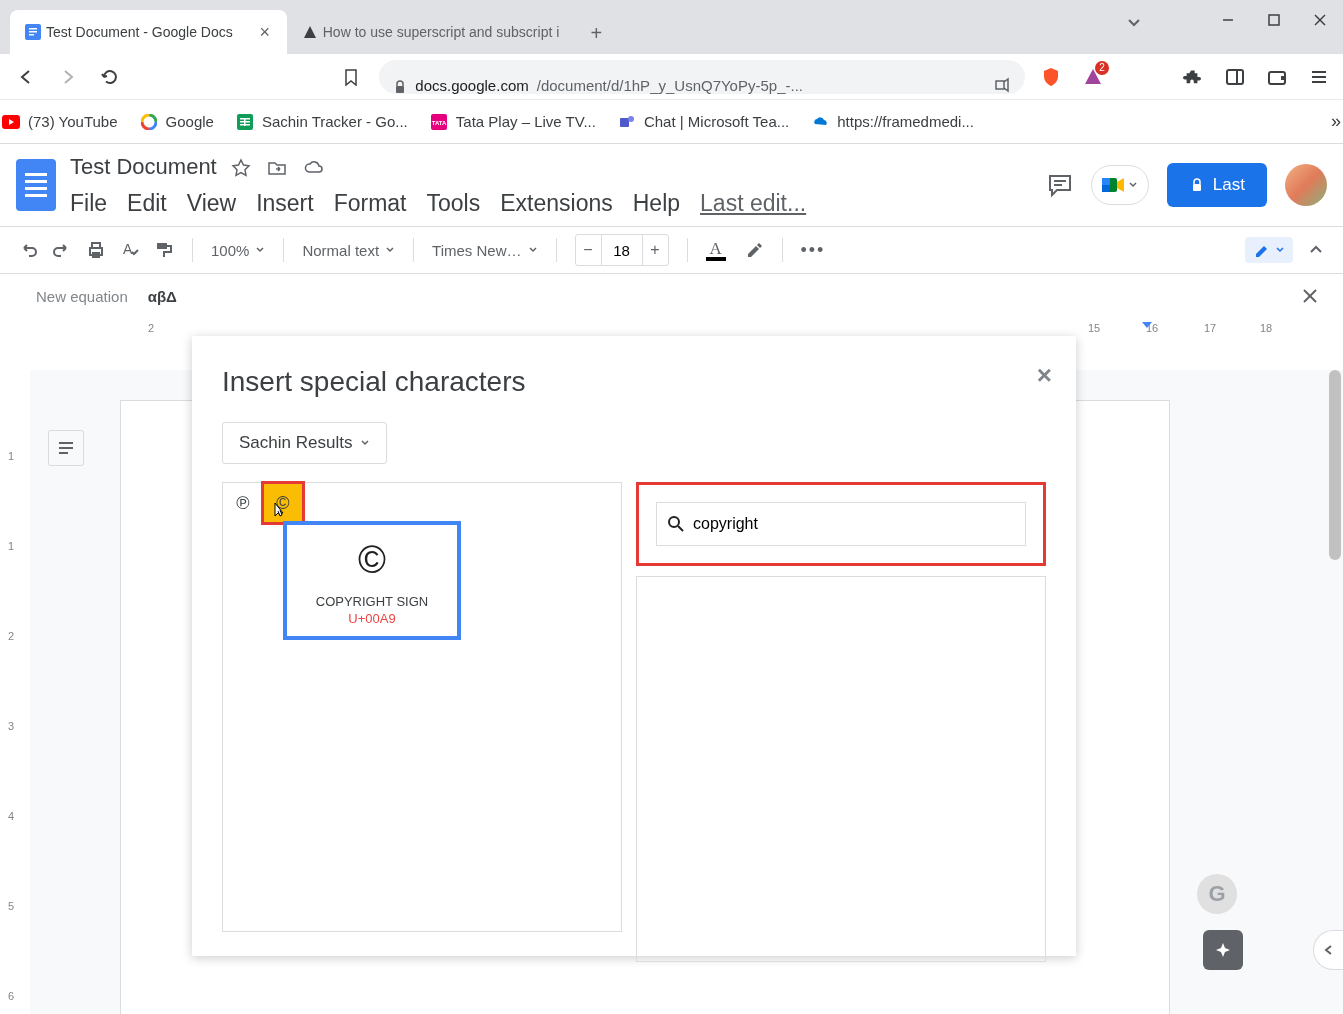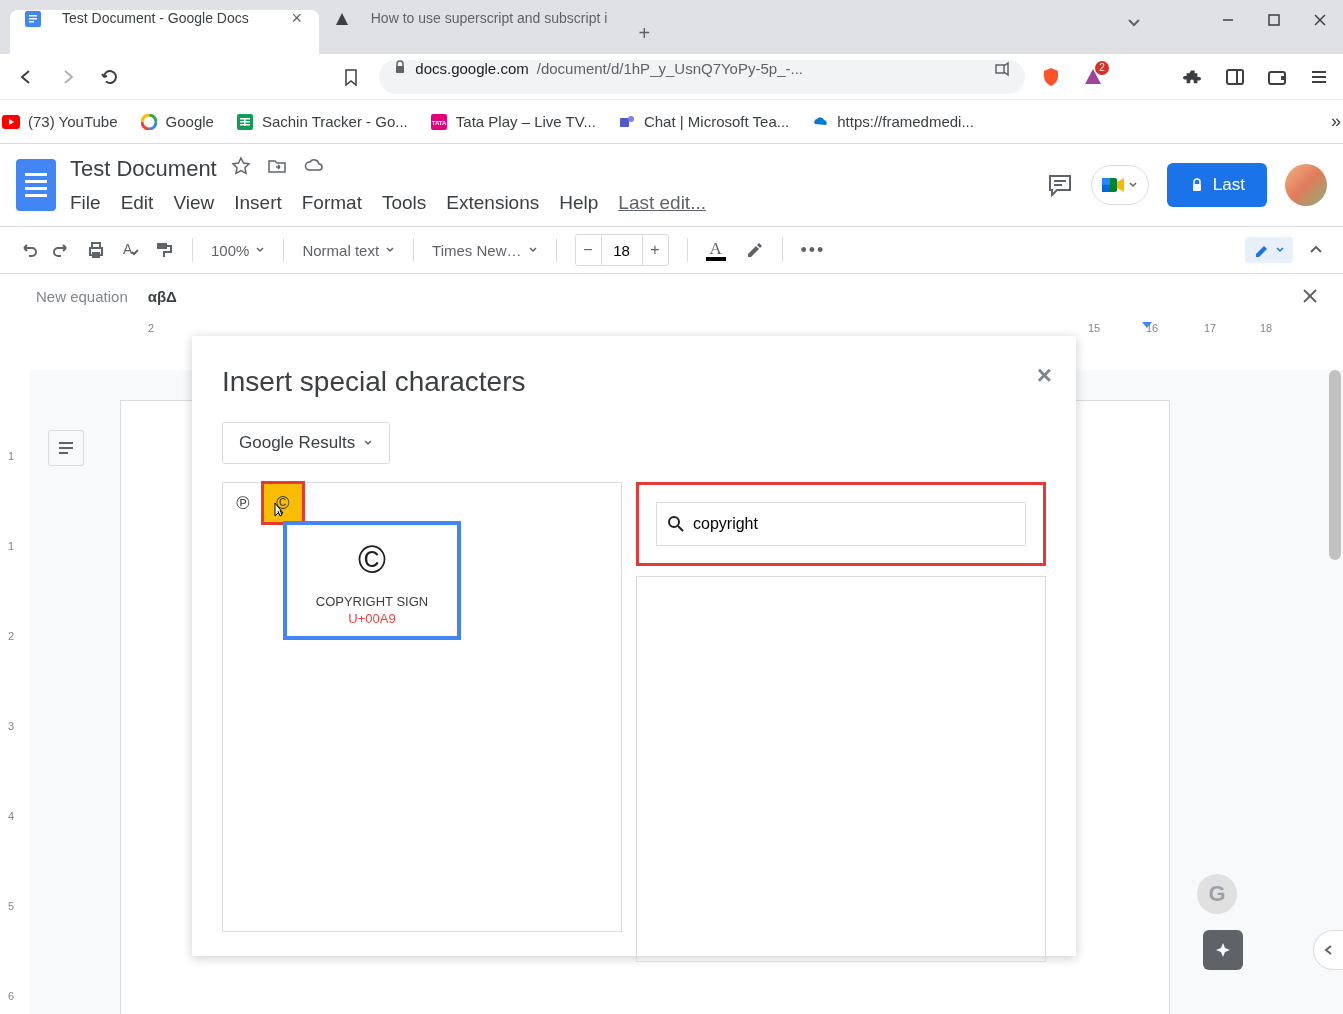--- a/index.html
+++ b/index.html
@@ -7,7 +7,7 @@
 
 
 .browser-tabs { height: 54px; background: #dfe1e5; display: flex; align-items: flex-end; padding-left: 10px; }
-.tab { height: 44px; display: flex; padding: 0 14px; font-size: 14px; color: #3c4043; gap: 20px; border-radius: 8px 8px 0 0; max-width: 340px; }
+.tab { height: 44px; display: flex; align-items: center; padding: 0 14px; font-size: 14px; color: #3c4043; gap: 4px; border-radius: 8px 8px 0 0; max-width: 340px; }
 .tab.active { background: #fff; }
 .tab-favicon { width: 18px; height: 18px; display: inline-flex; align-items: center; justify-content: center; }
 .tab-close { width: 16px; height: 16px; display: flex; align-items: center; justify-content: center; color: #5f6368; font-size: 18px; margin-left: 20px; }

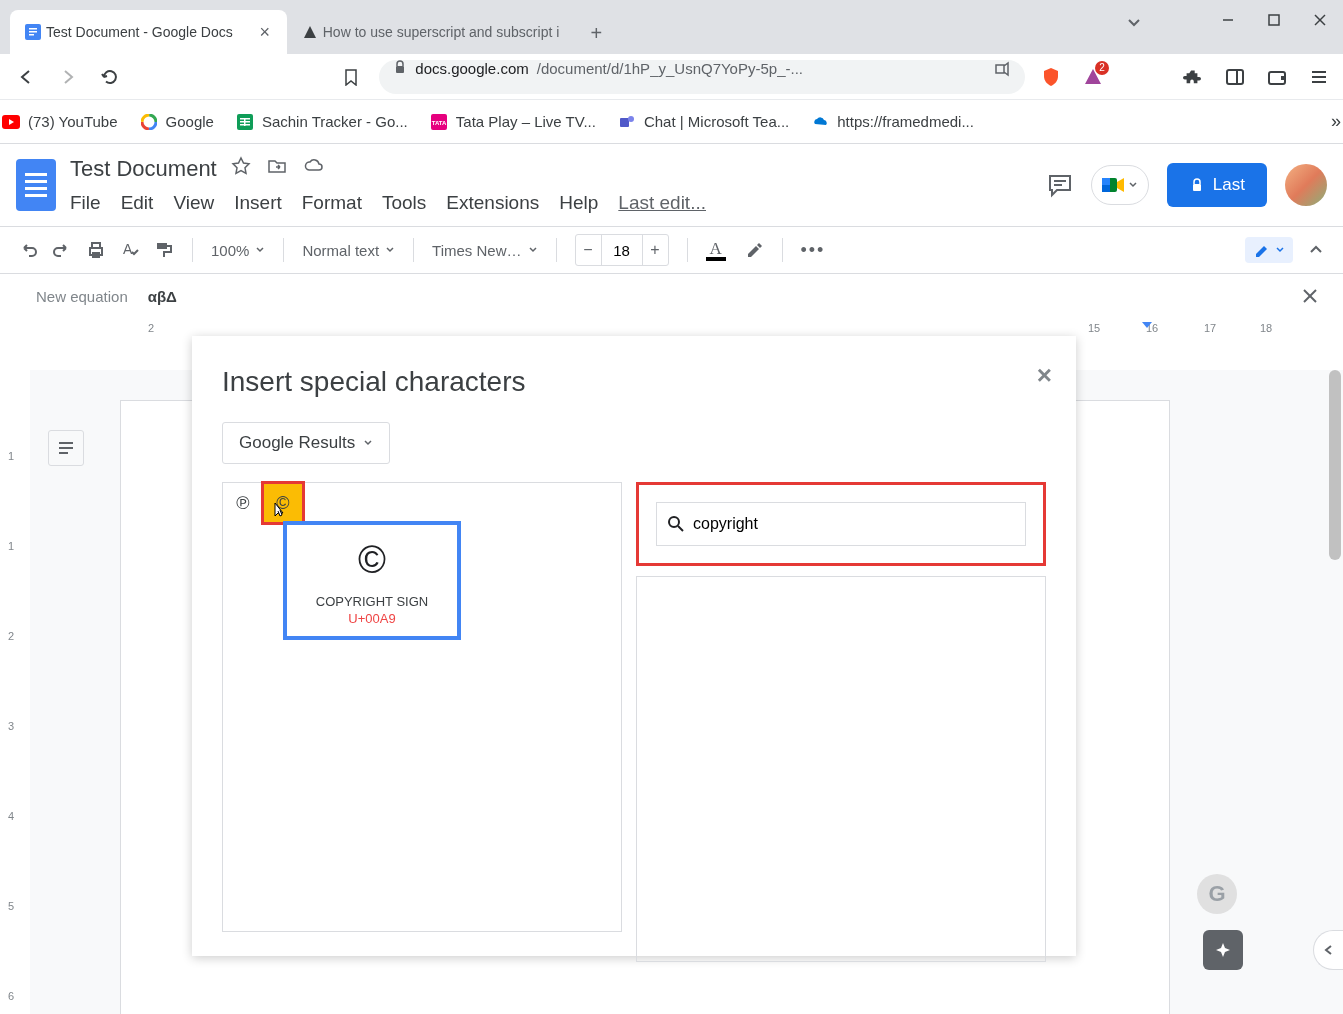--- a/index.html
+++ b/index.html
@@ -18,7 +18,7 @@
 
 .address-bar { height: 46px; background: #fff; display: flex; align-items: center; padding: 0 12px; gap: 14px; border-bottom: 1px solid #e8eaed; }
 .nav-btn { width: 28px; height: 28px; display: flex; align-items: center; justify-content: center; color: #5f6368; }
-.url-box { flex: 1; height: 34px; background: #f1f3f4; border-radius: 17px; display: flex; align-items: flex-start; padding: 0 14px; gap: 8px; color: #5f6368; font-size: 15px; max-width: 720px; }
+.url-box { flex: 1; height: 34px; background: #f1f3f4; border-radius: 17px; display: flex; align-items: flex-end; padding: 0 14px; gap: 8px; color: #5f6368; font-size: 15px; max-width: 720px; }
 .url-box .domain { color: #202124; }
 .addr-icons { display: flex; gap: 18px; align-items: center; margin-left: auto; }
 .addr-icons div { width: 24px; height: 24px; display: flex; align-items: center; justify-content: center; }

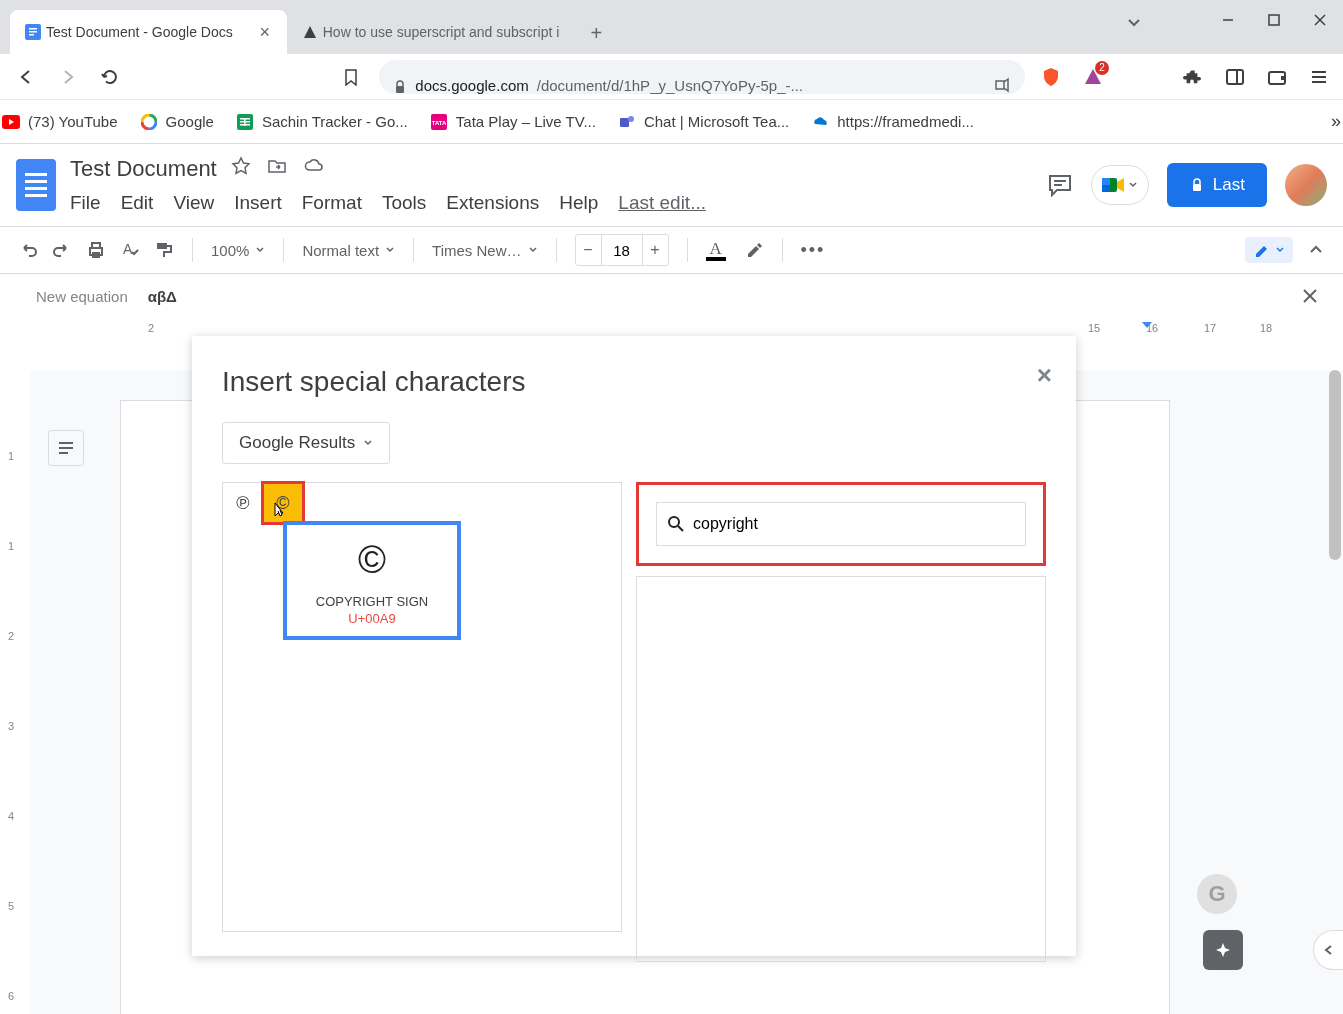--- a/index.html
+++ b/index.html
@@ -31,7 +31,7 @@
 .docs-header { height: 82px; background: #fff; display: flex; align-items: center; padding: 0 16px; gap: 14px; }
 .docs-logo { width: 40px; height: 52px; background: #4285f4; border-radius: 4px; position: relative; }
 .docs-logo::after { content: ""; position: absolute; left: 9px; top: 14px; width: 22px; height: 3px; background: #fff; box-shadow: 0 7px 0 #fff, 0 14px 0 #fff, 0 21px 0 #fff; }
-.title-row { display: flex; align-items: flex-start; gap: 14px; }
+.title-row { display: flex; align-items: flex-end; gap: 14px; }
 .doc-title { font-size: 22px; color: #3c4043; }
 .title-icons { display: flex; gap: 14px; color: #5f6368; }
 .title-icons div { width: 22px; height: 22px; }

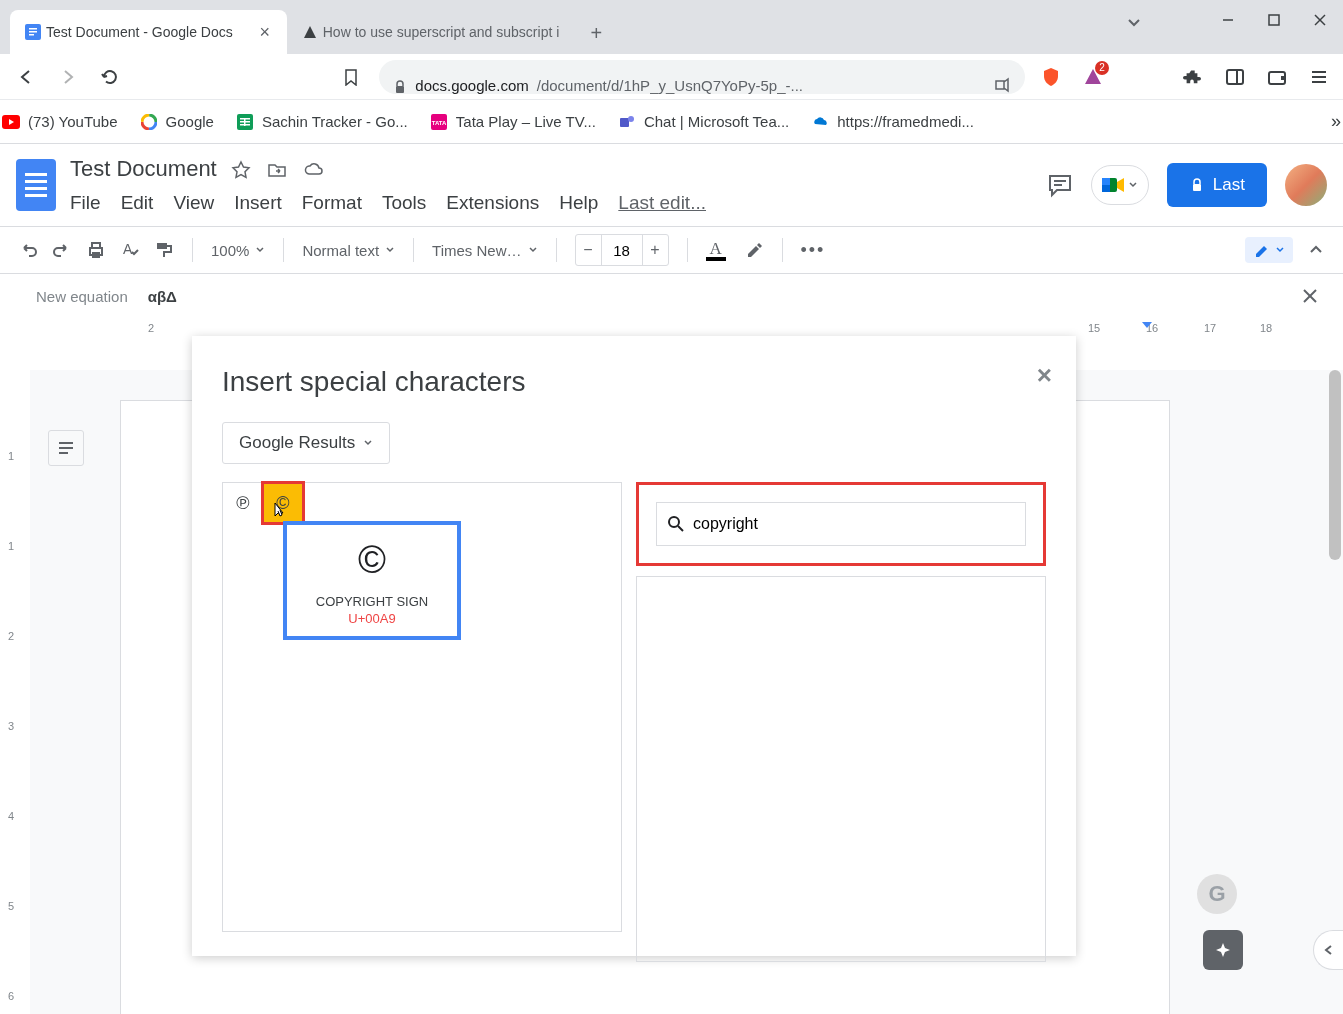--- a/index.html
+++ b/index.html
@@ -35,7 +35,7 @@
 .doc-title { font-size: 22px; color: #3c4043; }
 .title-icons { display: flex; gap: 14px; color: #5f6368; }
 .title-icons div { width: 22px; height: 22px; }
-.menu-bar { display: flex; gap: 20px; font-size: 19px; color: #3c4043; margin-top: 10px; }
+.menu-bar { display: flex; gap: 20px; font-size: 23px; color: #3c4043; margin-top: 10px; }
 .menu-bar .last-edit { text-decoration: underline; color: #5f6368; text-align: center; }
 .header-right { margin-left: auto; display: flex; align-items: center; gap: 18px; }
 .share-btn { background: #1a73e8; color: #fff; height: 44px; padding: 0 22px; border-radius: 6px; display: flex; align-items: center; gap: 8px; font-size: 17px; font-weight: 500; }

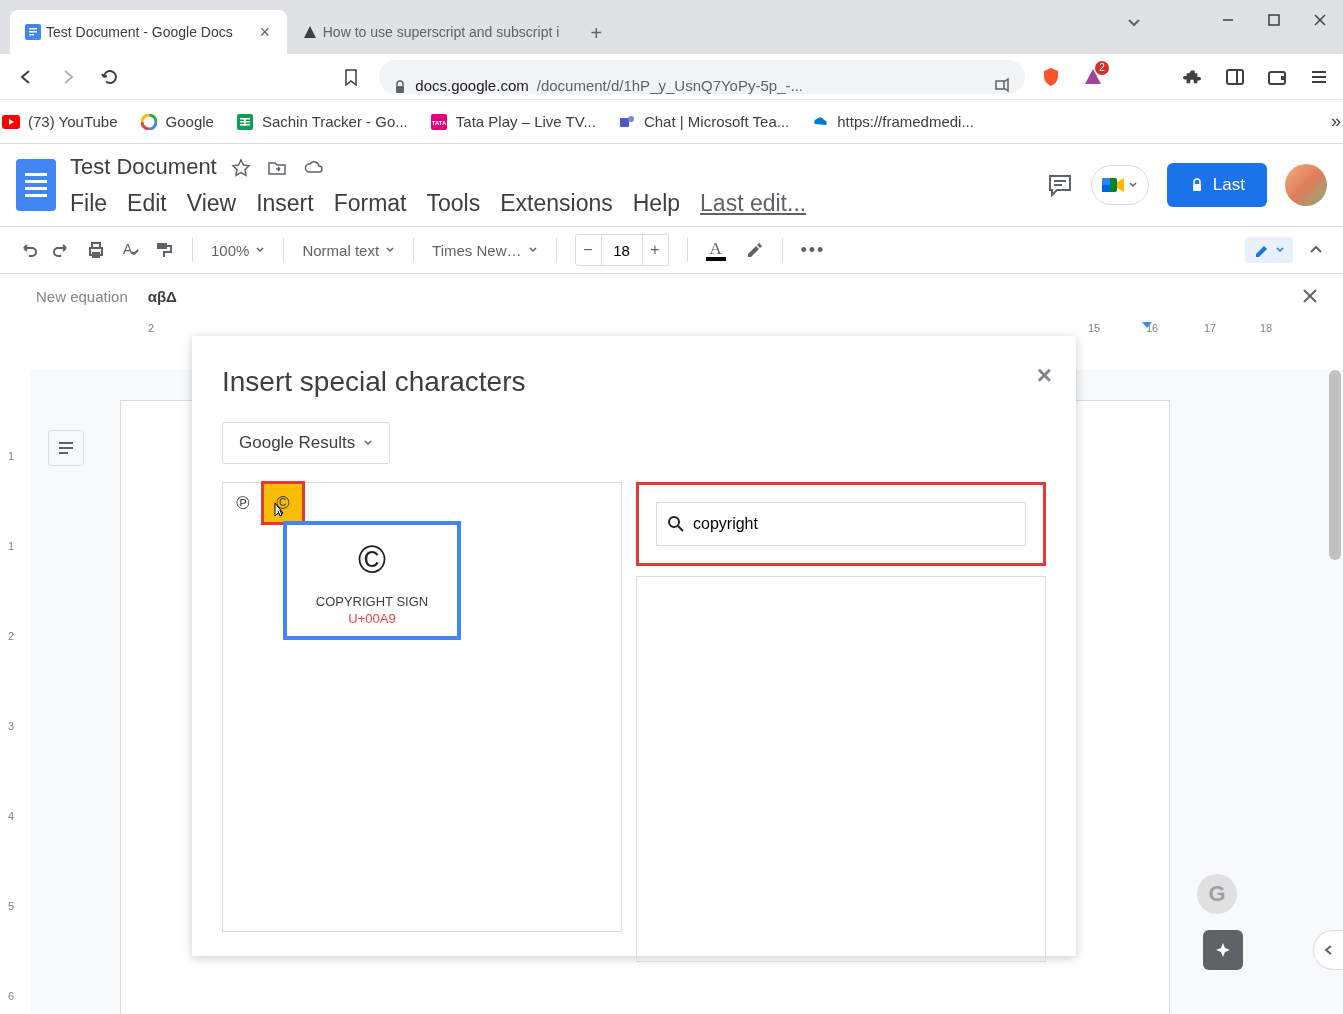--- a/index.html
+++ b/index.html
@@ -492,7 +492,7 @@
   <div class="dialog-close">×</div>
   <div class="dialog-title">Insert special characters</div>
   <div class="filter-dropdown">
-    <span>Google Results</span>
+    <span>Sachin Results</span>
     <svg width="10" height="10">
         <path d="M2 3l3 3 3-3" stroke="#5f6368" stroke-width="1.5" fill="none"></path>
       </svg>

